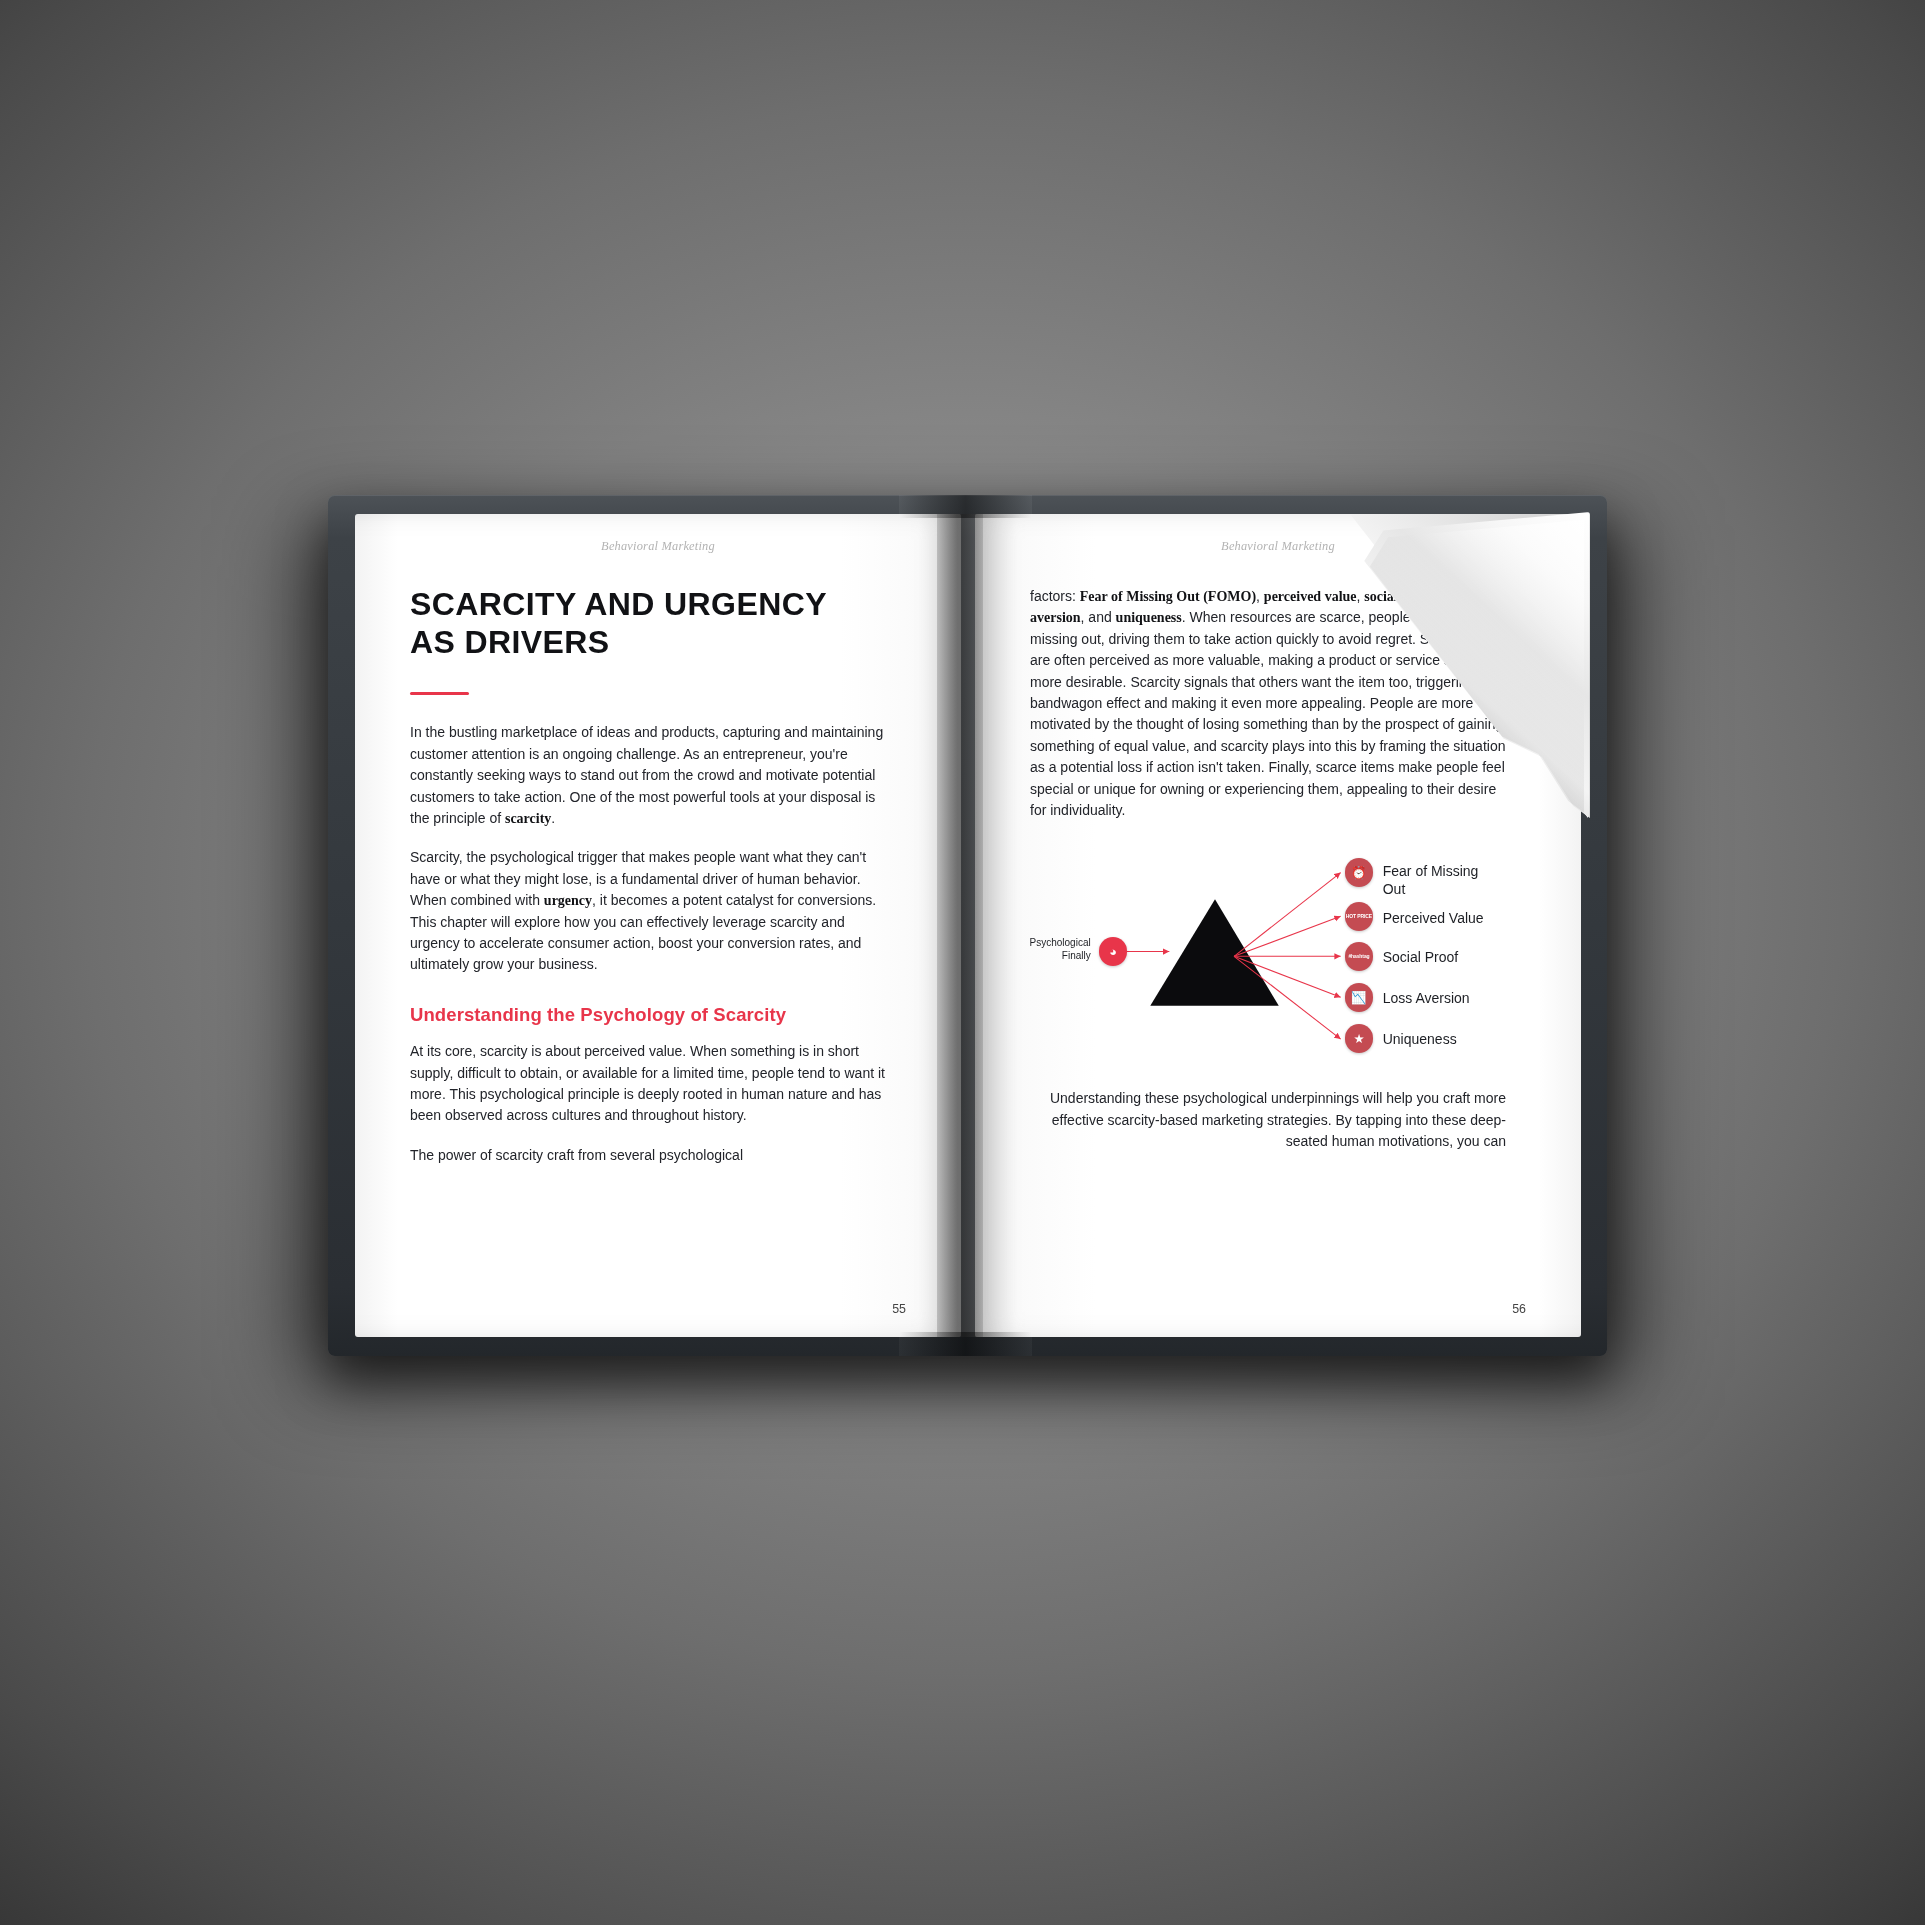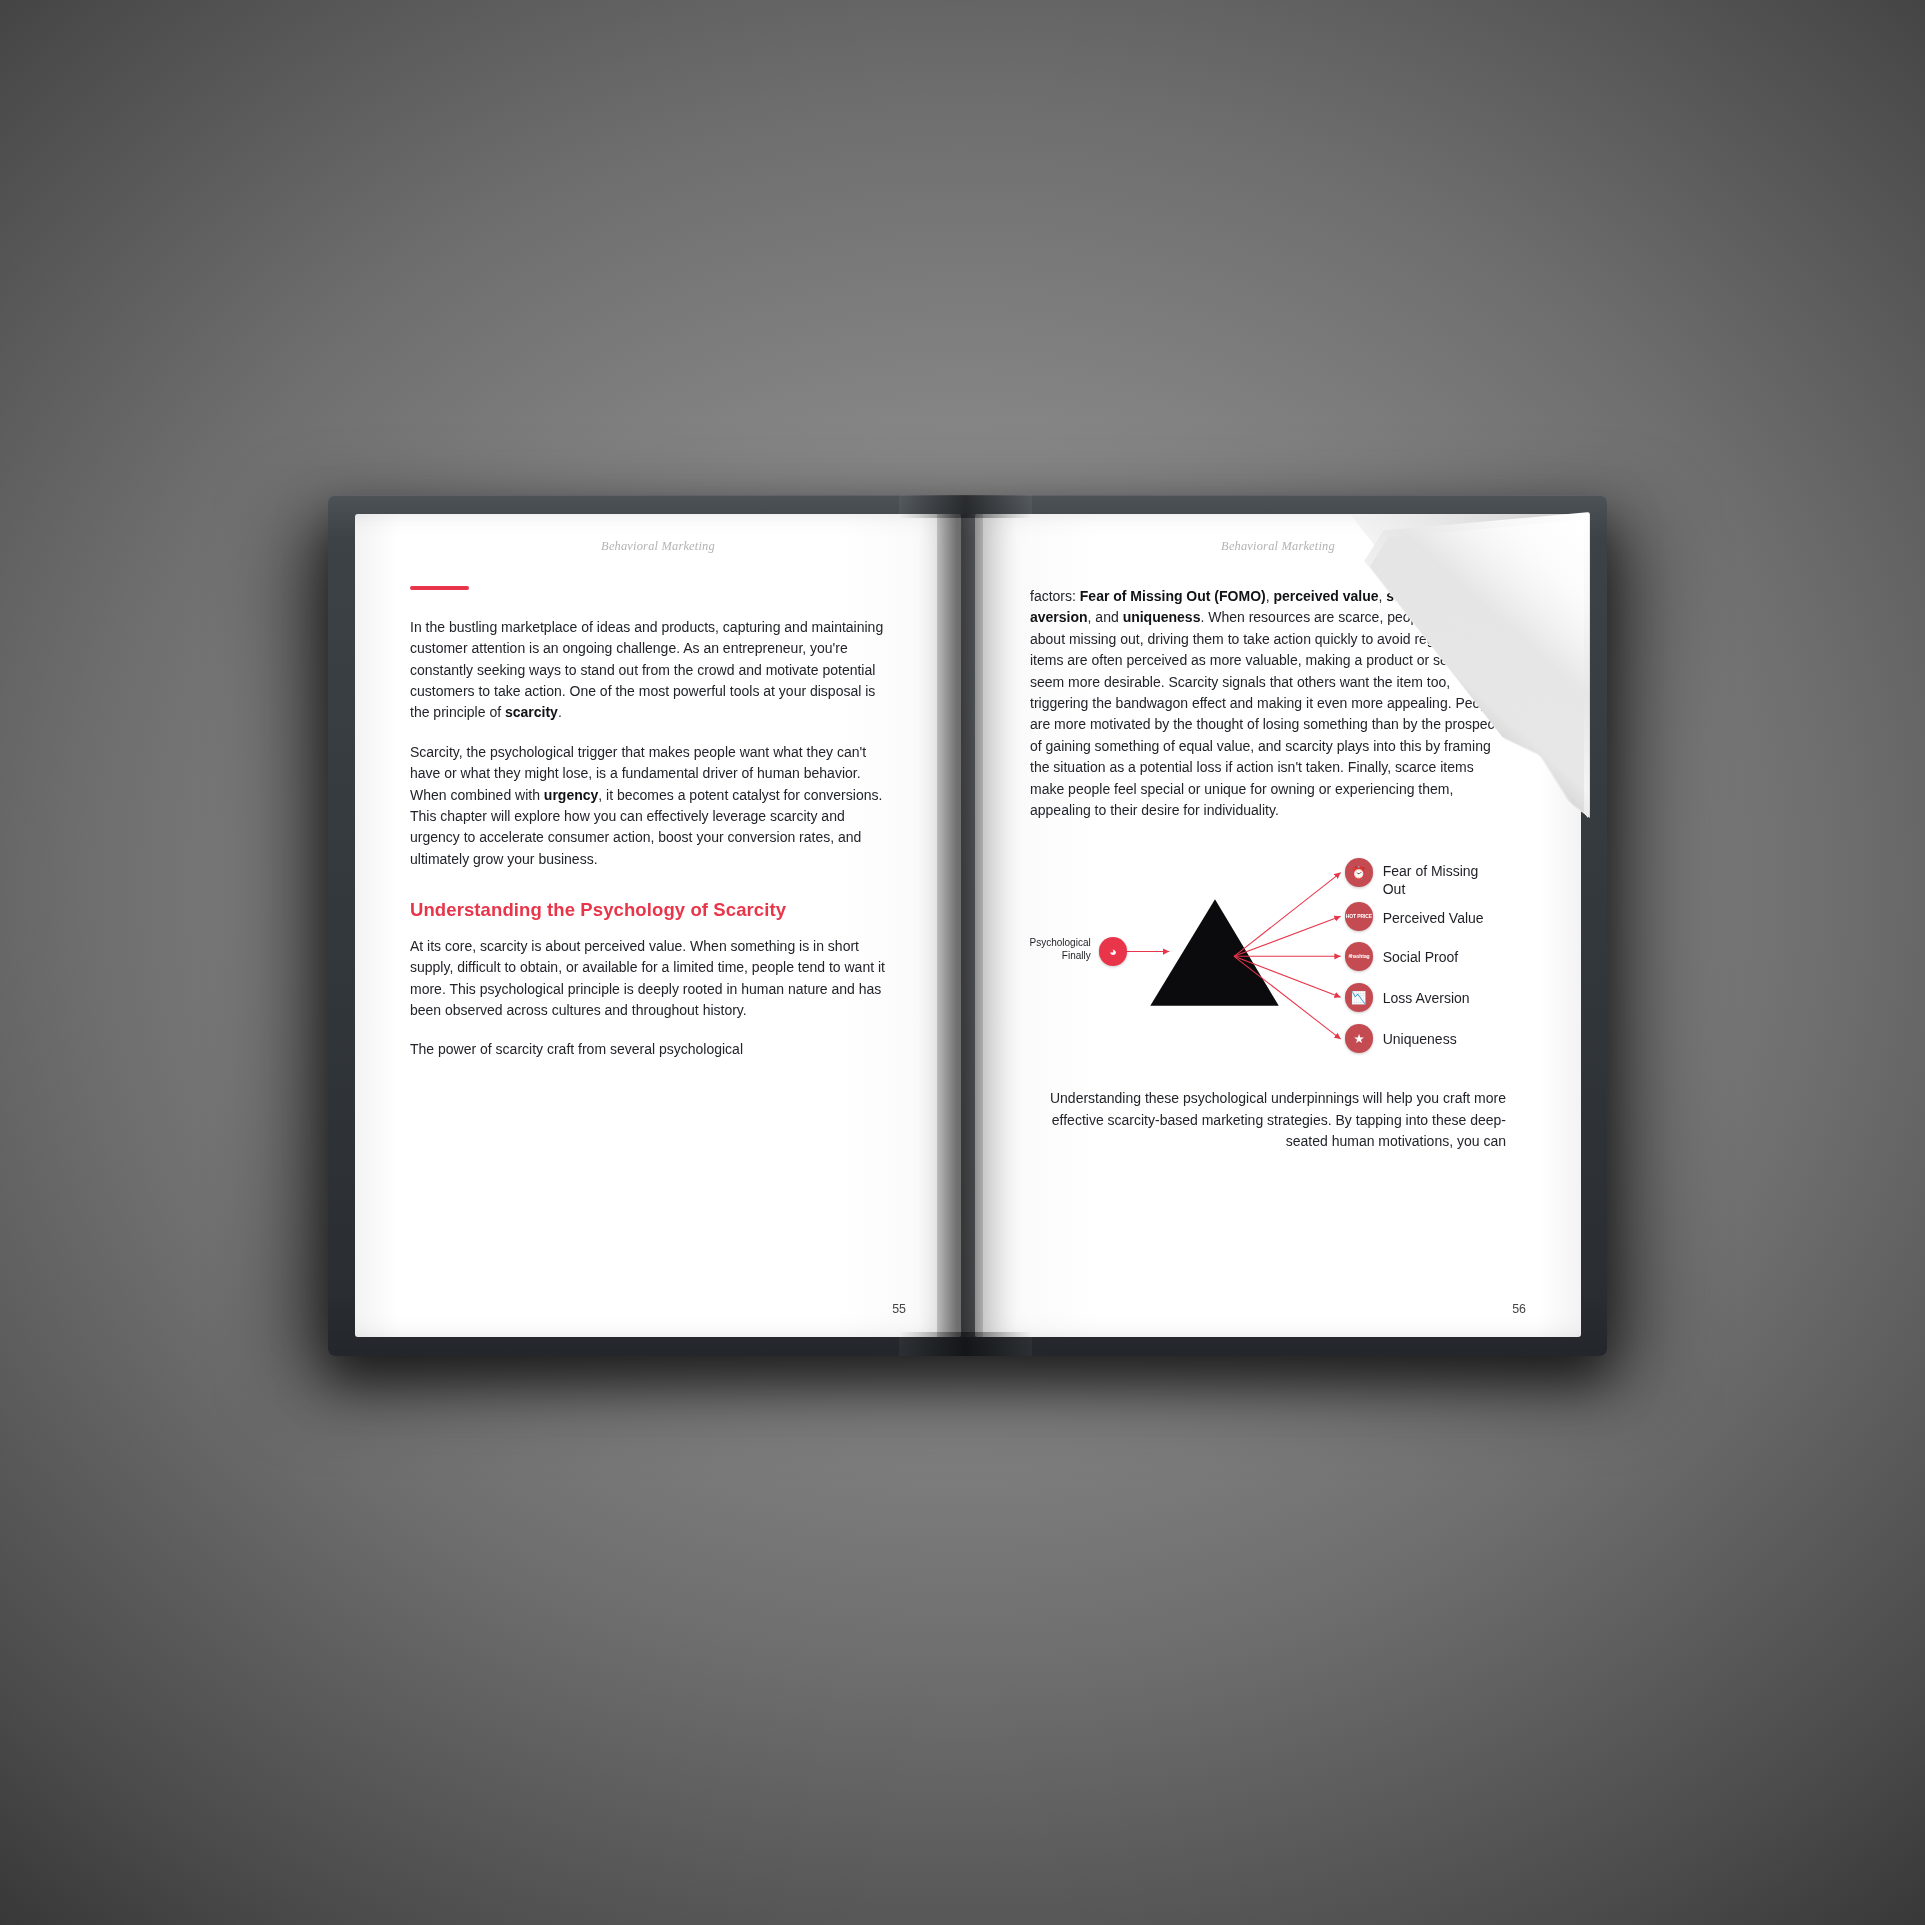--- a/index.html
+++ b/index.html
@@ -250,6 +250,7 @@
     <div class="page-inner">
       <div class="running-head">Behavioral Marketing</div>
 
+      <h1 class="chapter-title">SCARCITY AND URGENCY AS DRIVERS</h1>
 
       <div class="rule"></div>
 

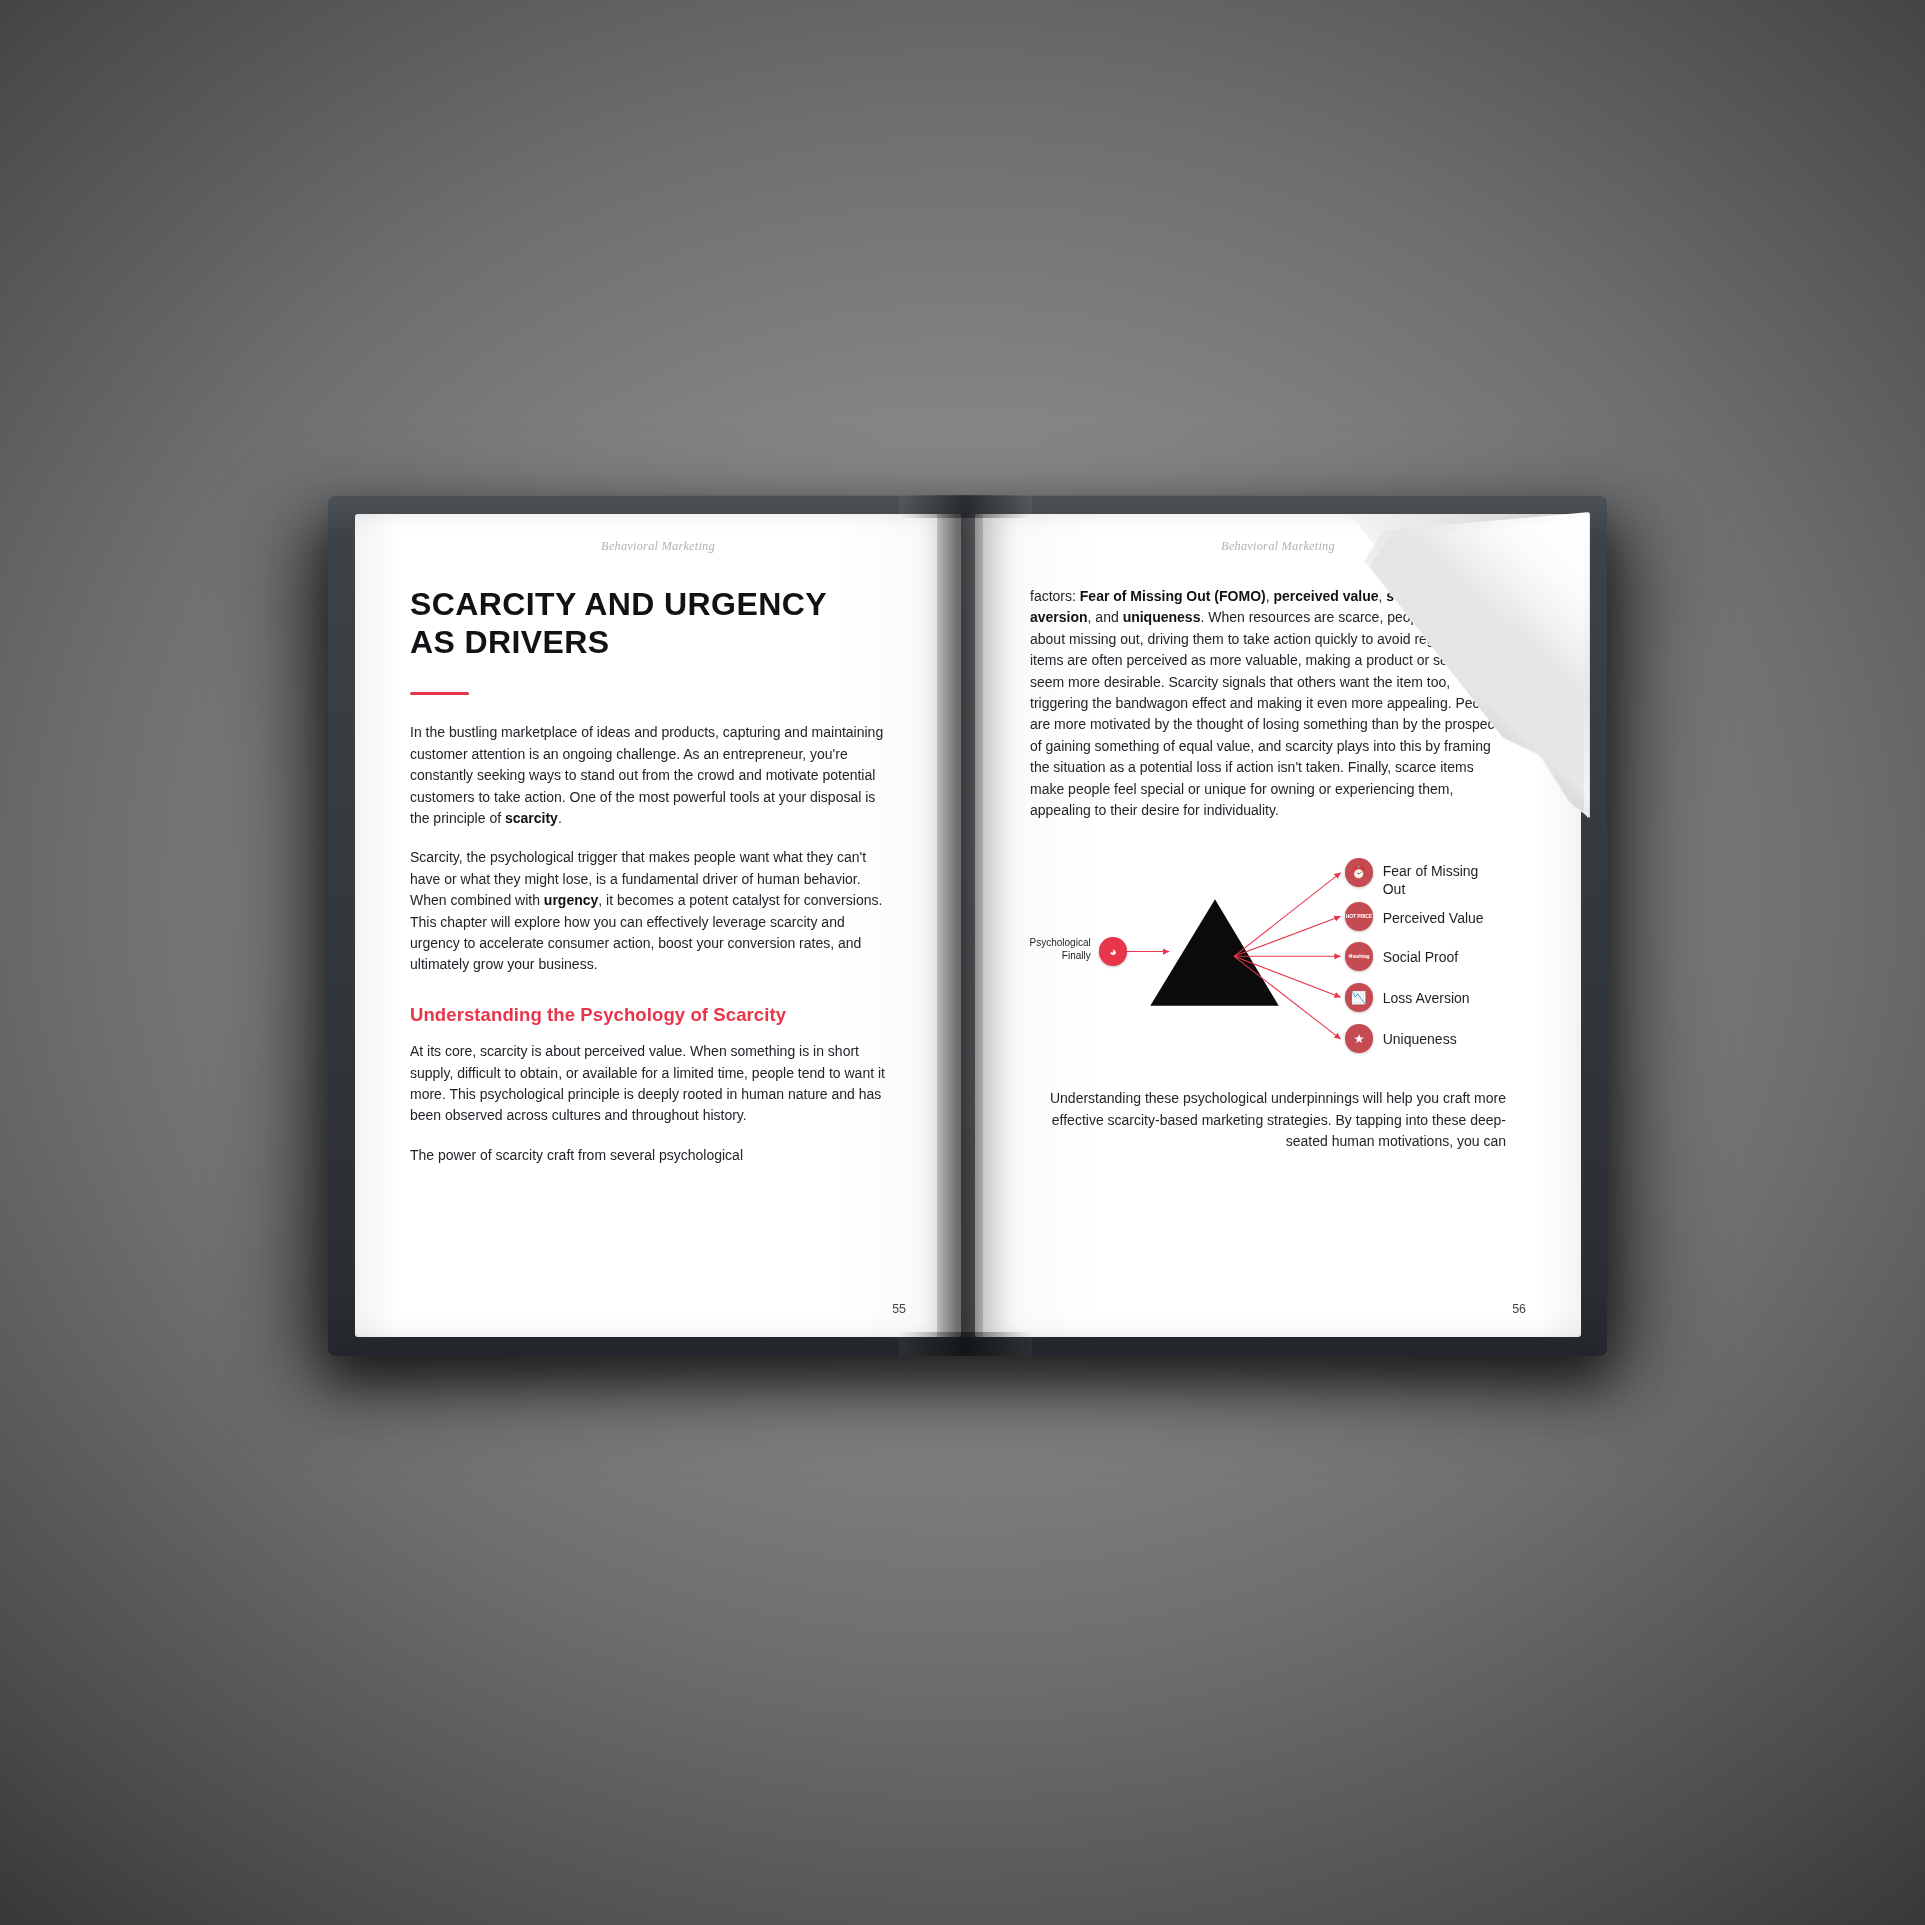--- a/index.html
+++ b/index.html
@@ -136,7 +136,7 @@
     margin: 0 0 18px 0;
     max-width: 480px;
   }
-  p.body b { font-weight: bold; color: #111215; }
+  p.body b { font-weight: bold; color: #111215; font-family: Liberation Serif, serif; }
 
   h2.subhead {
     font-size: 18.5px;

